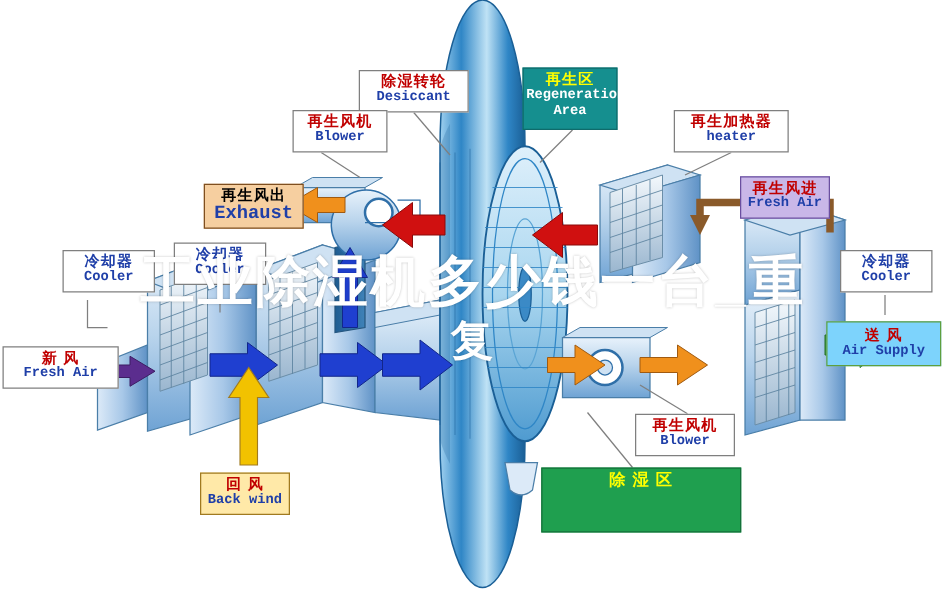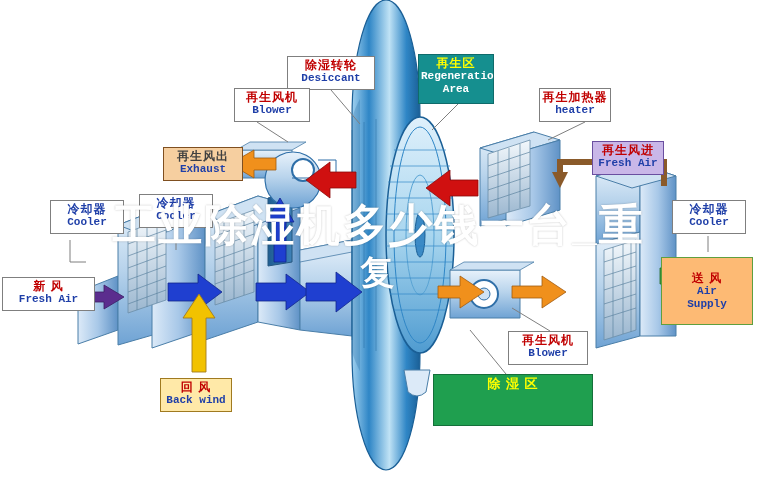--- a/index.html
+++ b/index.html
@@ -223,7 +223,7 @@
         <span class="cn" style="color: rgb(255, 255, 0); font-size: 12px;">再生区</span>
         <span class="en" style="color: rgb(255, 255, 255); font-size: 11px;">Regeneration Area</span>
       </div>
-      <div class="lbl" style="left: 539px; top: 88px; width: 72px; min-height: 34px; background: rgb(255, 255, 255); border: 1px solid rgb(127, 127, 127); padding: 2px;">
+      <div class="lbl" style="left: 539px; top: 88px; width: 92px; min-height: 34px; background: rgb(255, 255, 255); border: 1px solid rgb(127, 127, 127); padding: 2px;">
         <span class="cn" style="color: rgb(192, 0, 0); font-size: 12px;">再生加热器</span>
         <span class="en" style="color: rgb(31, 63, 168); font-size: 11px;">heater</span>
       </div>

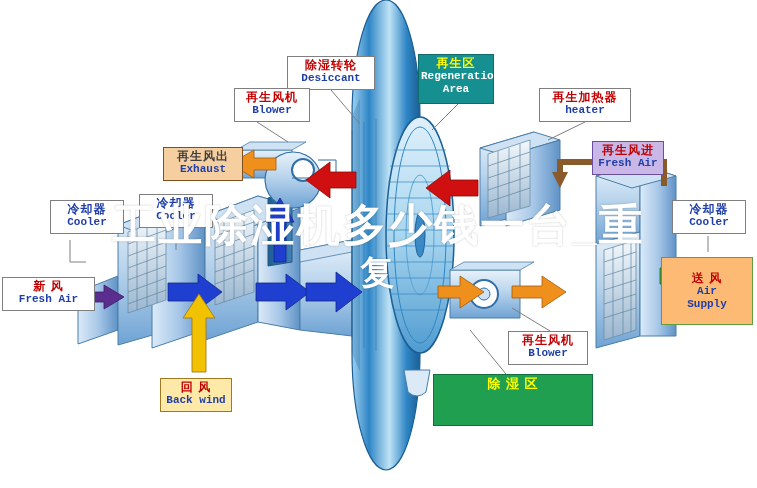--- a/index.html
+++ b/index.html
@@ -228,7 +228,7 @@
         <span class="en" style="color: rgb(31, 63, 168); font-size: 11px;">heater</span>
       </div>
       <div class="lbl" style="left: 163px; top: 147px; width: 80px; min-height: 34px; background: rgb(246, 207, 160); border: 1px solid rgb(127, 79, 32); padding: 2px;">
-        <span class="cn" style="color: #404040; font-size: 12px;">再生风出</span>
+        <span class="cn" style="color: #000000; font-size: 12px;">再生风出</span>
         <span class="en" style="color: rgb(31, 63, 168); font-size: 11px;">Exhaust</span>
       </div>
       <div class="lbl" style="left: 592px; top: 141px; width: 72px; min-height: 34px; background: rgb(201, 183, 232); border: 1px solid rgb(106, 79, 160); padding: 2px;">

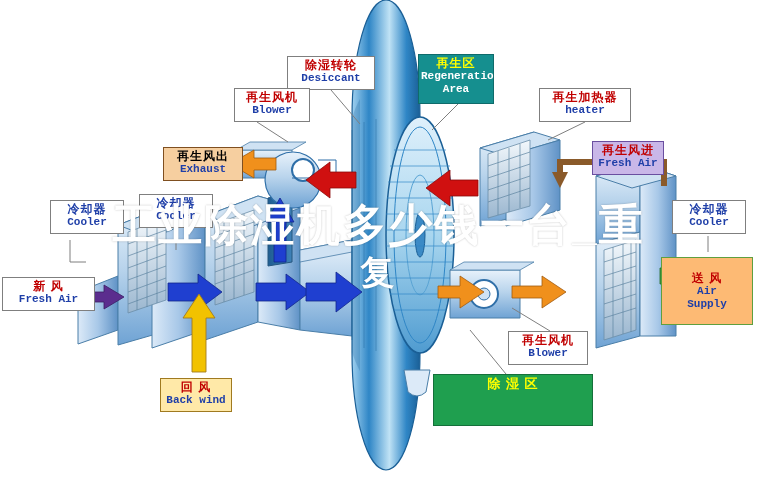--- a/index.html
+++ b/index.html
@@ -229,7 +229,7 @@
       </div>
       <div class="lbl" style="left: 163px; top: 147px; width: 80px; min-height: 34px; background: rgb(246, 207, 160); border: 1px solid rgb(127, 79, 32); padding: 2px;">
         <span class="cn" style="color: #000000; font-size: 12px;">再生风出</span>
-        <span class="en" style="color: rgb(31, 63, 168); font-size: 11px;">Exhaust</span>
+        <span class="en" style="color: rgb(31, 63, 168); font-size: 15px;">Exhaust</span>
       </div>
       <div class="lbl" style="left: 592px; top: 141px; width: 72px; min-height: 34px; background: rgb(201, 183, 232); border: 1px solid rgb(106, 79, 160); padding: 2px;">
         <span class="cn" style="color: rgb(192, 0, 0); font-size: 12px;">再生风进</span>

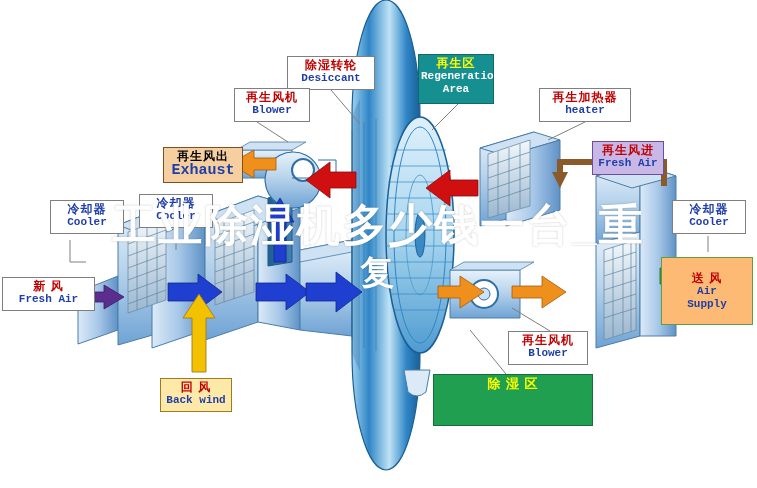--- a/index.html
+++ b/index.html
@@ -251,7 +251,7 @@
         <span class="cn" style="color: rgb(192, 0, 0); font-size: 12px;">新 风</span>
         <span class="en" style="color: rgb(31, 63, 168); font-size: 11px;">Fresh Air</span>
       </div>
-      <div class="lbl" style="left: 661px; top: 257px; width: 92px; min-height: 34px; background: #fdba74; border: 1px solid rgb(95, 159, 63); padding: 14px;">
+      <div class="lbl" style="left: 661px; top: 257px; width: 92px; min-height: 34px; background: #7dd3fc; border: 1px solid rgb(95, 159, 63); padding: 4px;">
         <span class="cn" style="color: rgb(192, 0, 0); font-size: 12px;">送 风</span>
         <span class="en" style="color: rgb(31, 63, 168); font-size: 11px;">Air Supply</span>
       </div>

